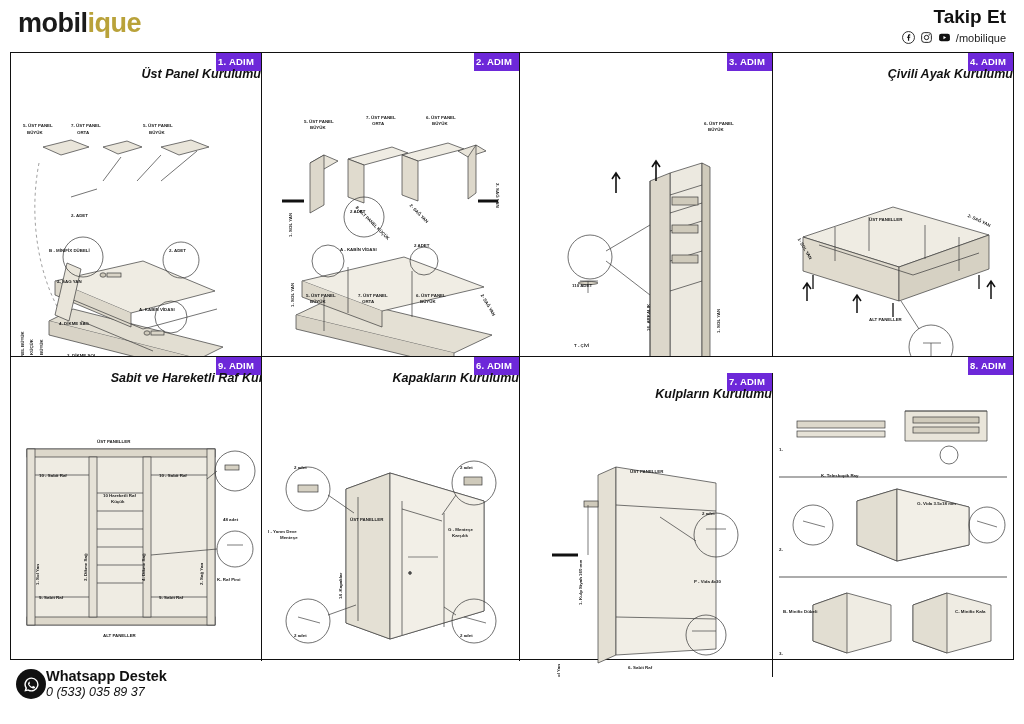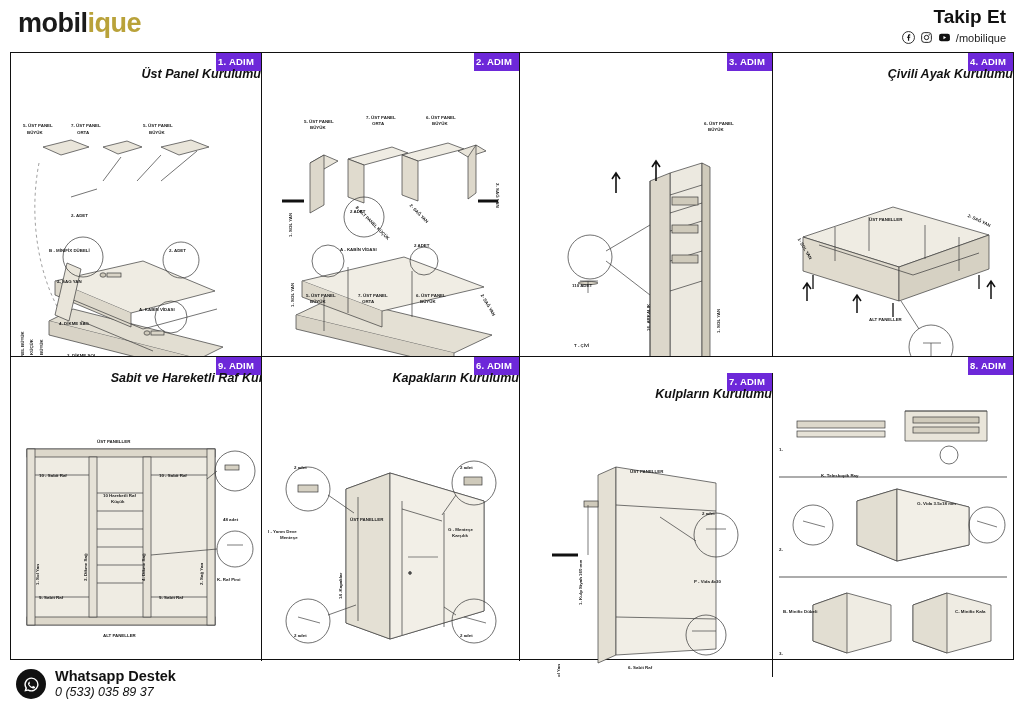--- a/index.html
+++ b/index.html
@@ -47,7 +47,7 @@
 
   
   .footer{position:absolute;left:0;top:662px;width:1024px;height:62px;}
-  .fleft{position:absolute;left:16px;top:6px;display:flex;align-items:center;gap:9px;}
+  .fleft{position:absolute;left:16px;top:6px;display:flex;align-items:center;}
   .fright{position:absolute;right:16px;top:6px;display:flex;align-items:center;gap:9px;}
   .phone-badge{width:30px;height:30px;border-radius:50%;background:#111;display:flex;align-items:center;justify-content:center;}
   .phone-badge svg{width:17px;height:17px;fill:#fff;}

